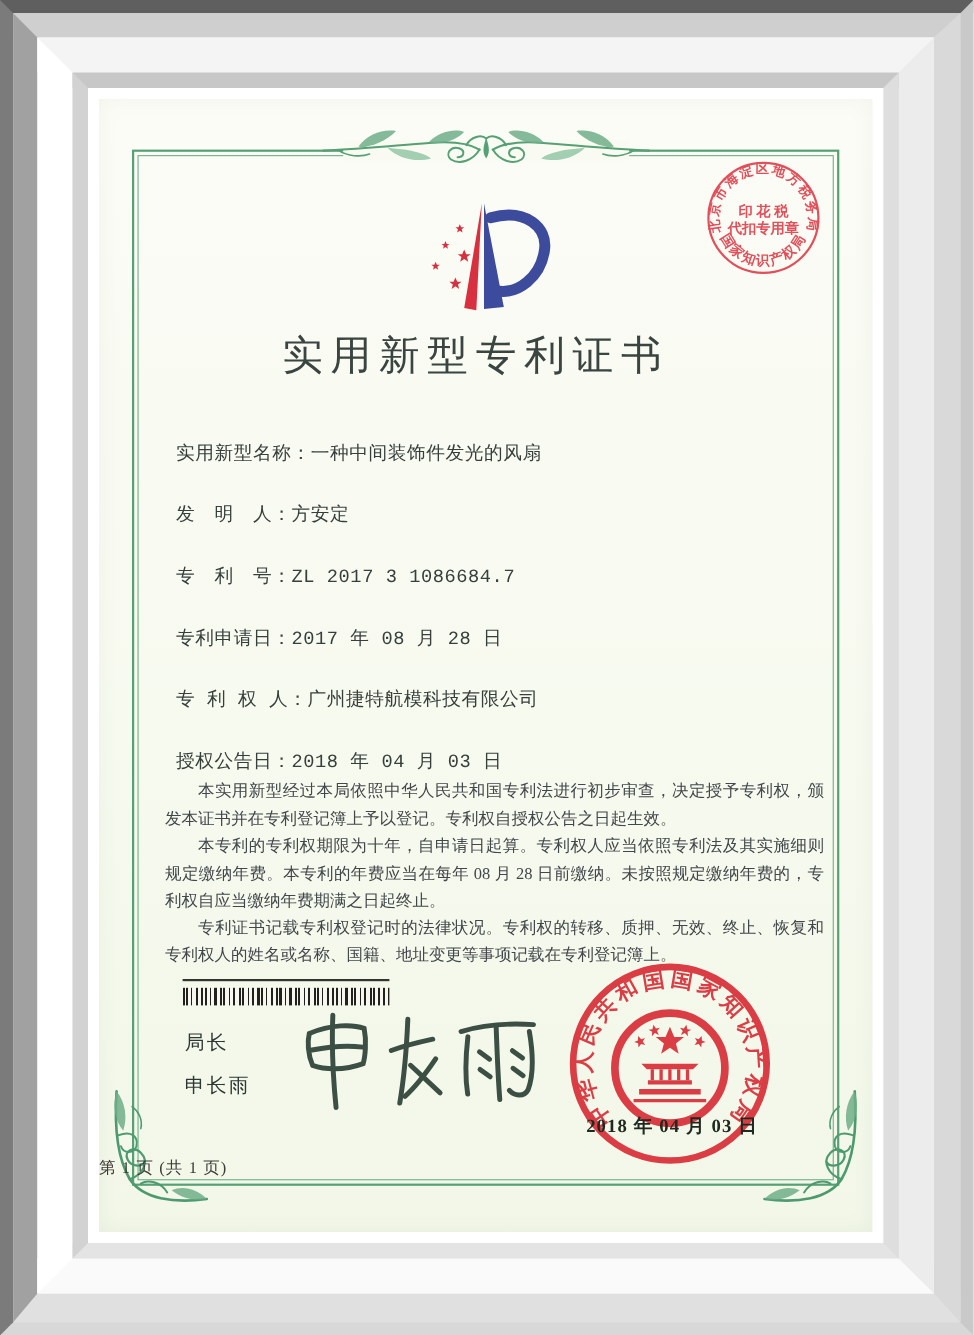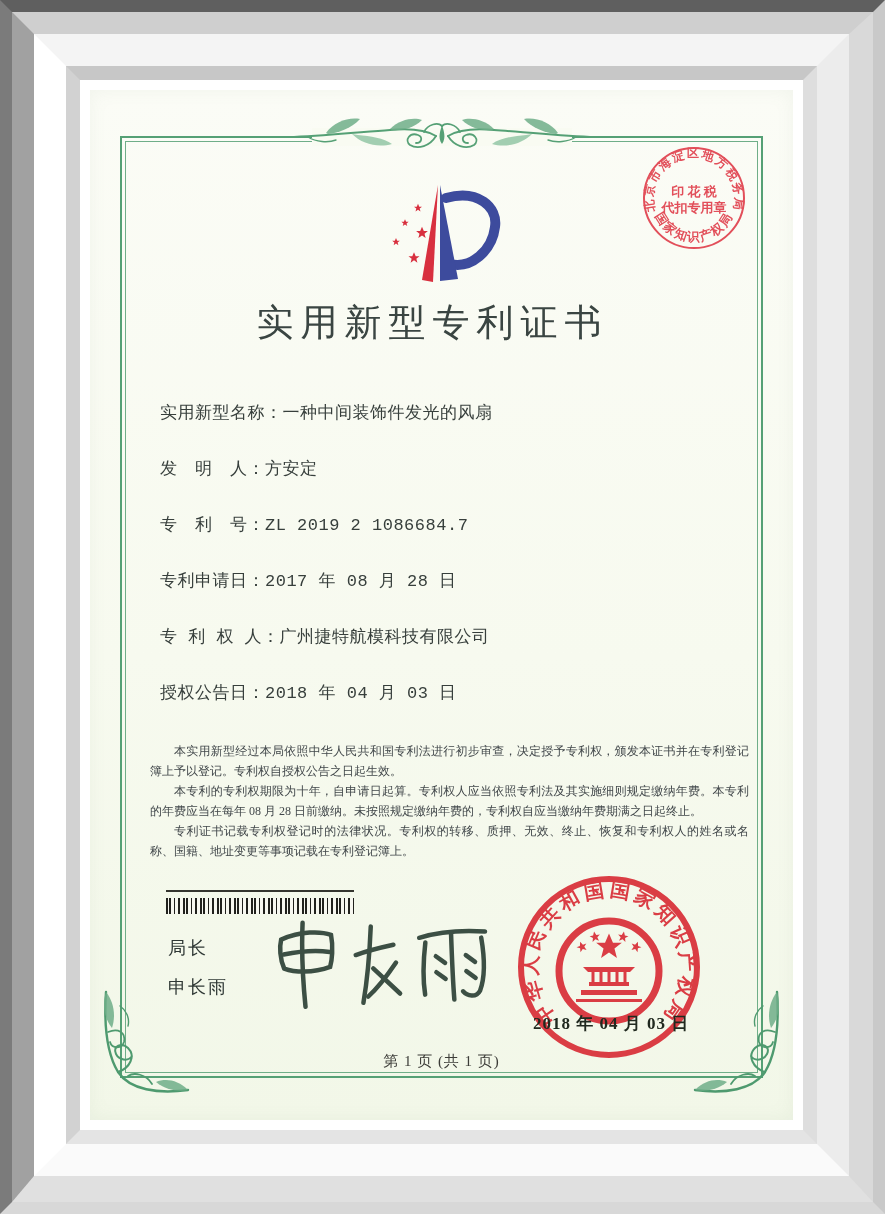--- a/index.html
+++ b/index.html
@@ -135,7 +135,7 @@
     <div class="fields">
       <div class="field"><span>实用新型名称：</span><span>一种中间装饰件发光的风扇</span></div>
       <div class="field"><span>发　明　人：</span><span>方安定</span></div>
-      <div class="field"><span>专　利　号：</span><span>ZL 2019 2 1086684.7</span></div>
+      <div class="field"><span>专　利　号：</span><span>ZL 2017 3 1086684.7</span></div>
       <div class="field"><span>专利申请日：</span><span>2017 年 08 月 28 日</span></div>
       <div class="field"><span>专 利 权 人：</span><span>广州捷特航模科技有限公司</span></div>
       <div class="field"><span>授权公告日：</span><span>2018 年 04 月 03 日</span></div>

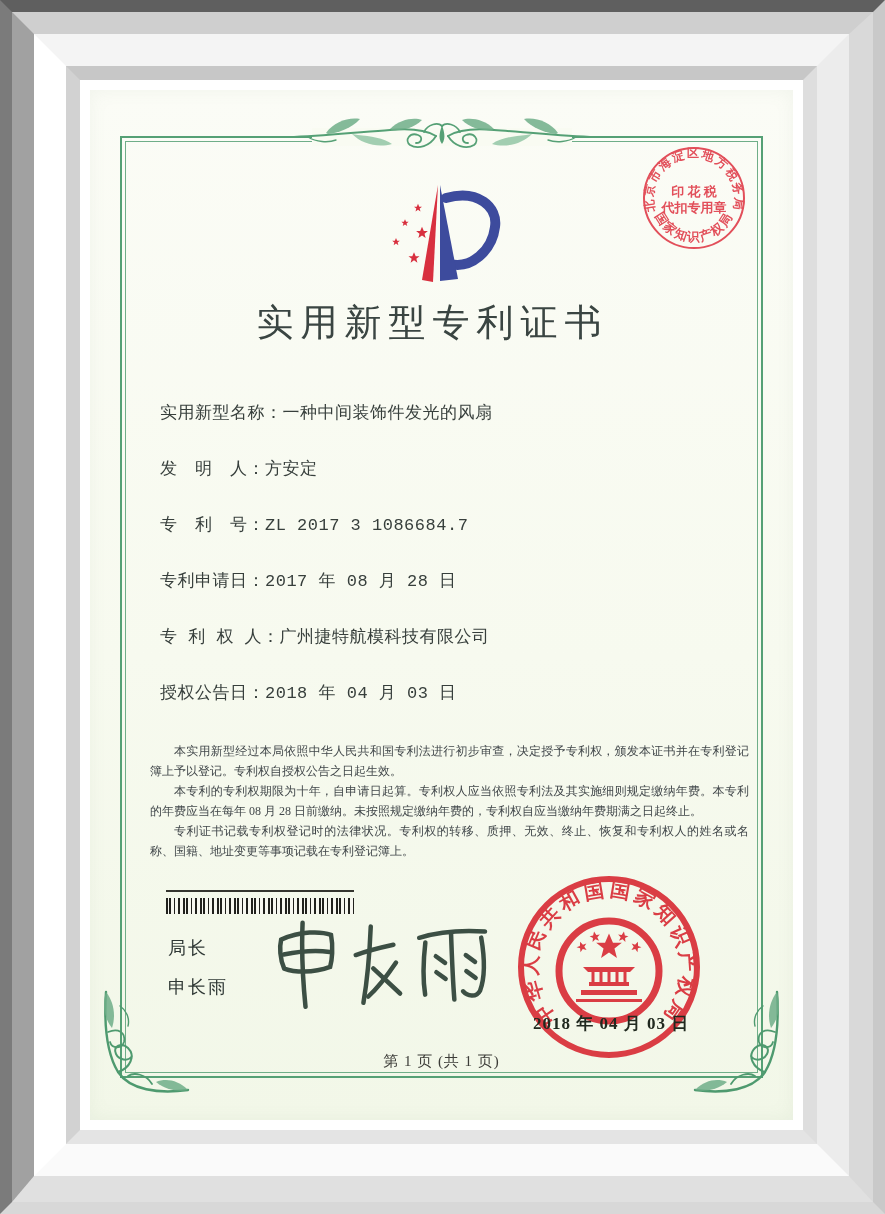--- a/index.html
+++ b/index.html
@@ -28,7 +28,7 @@
          letter-spacing:7px;color:#3a4542;}
   .fields{position:absolute;left:70px;right:36px;top:314px;font-family:Liberation Mono, monospace;}
   .field{margin:0 0 37px 0;font-size:17px;line-height:19px;color:#373f3c;letter-spacing:.5px;white-space:nowrap;}
-  .paras{position:absolute;left:60px;right:44px;top:652px;font-size:12px;line-height:1.66;
+  .paras{position:absolute;left:60px;right:44px;top:618px;font-size:15px;line-height:1.66;
          color:#41474a;text-align:justify;}
   .paras p{margin:0;text-indent:2em;}
   .rule{position:absolute;left:76px;top:800px;width:188px;height:2px;background:#35352f;}

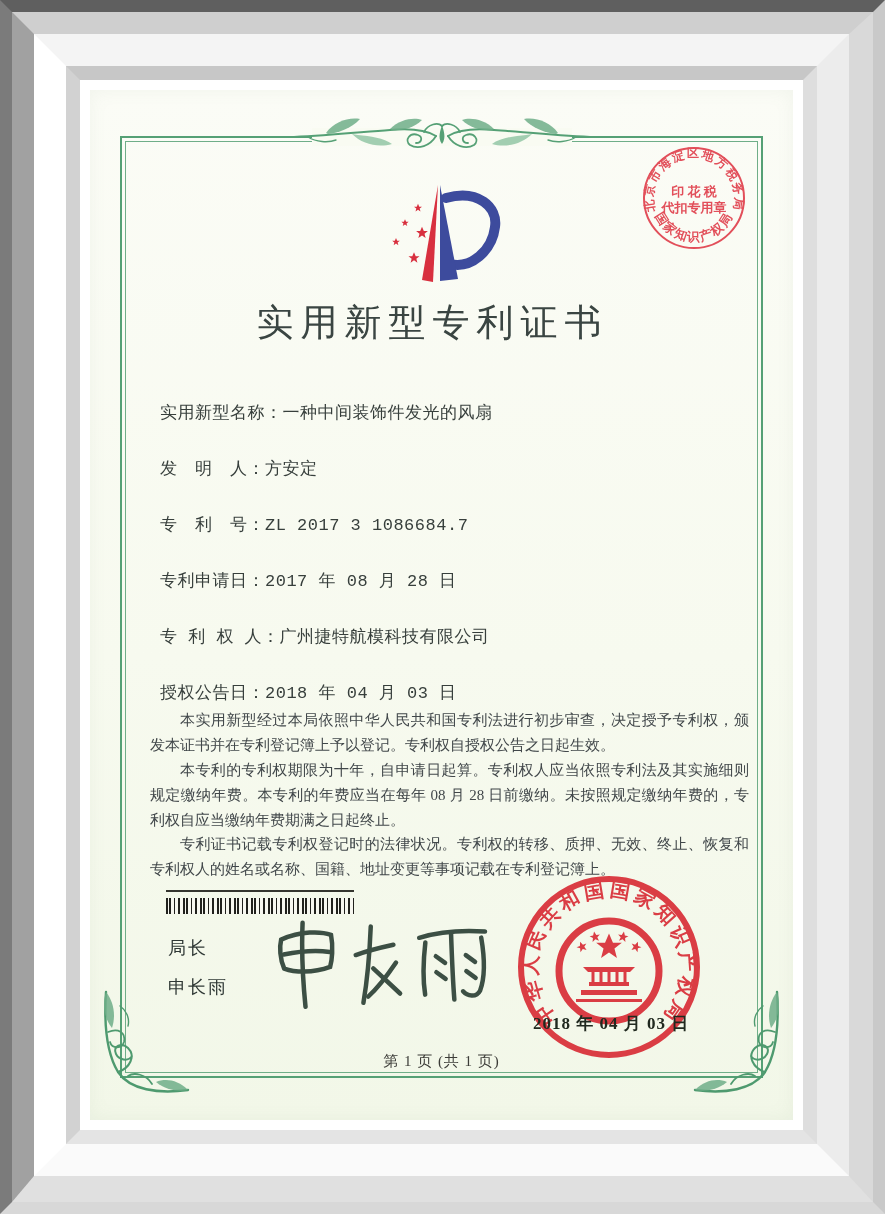--- a/index.html
+++ b/index.html
@@ -41,7 +41,7 @@
   .seal{position:absolute;left:424px;top:782px;z-index:2;opacity:.93;}
   .seal-date{position:absolute;left:428px;top:922px;width:186px;text-align:center;font-size:17px;
              font-weight:bold;color:#20291f;z-index:4;letter-spacing:1px;}
-  .footer{position:absolute;left:0;right:0;top:962px;text-align:center;font-size:15px;color:#3c3c38;letter-spacing:1px;}
+  .footer{position:absolute;left:0;right:0;top:962px;text-align:left;font-size:15px;color:#3c3c38;letter-spacing:1px;}
   .orn-top{position:absolute;left:50%;transform:translateX(-50%);top:22px;}
   .orn-bl{position:absolute;left:6px;bottom:22px;}
   .orn-br{position:absolute;right:6px;bottom:22px;transform:scaleX(-1);}

